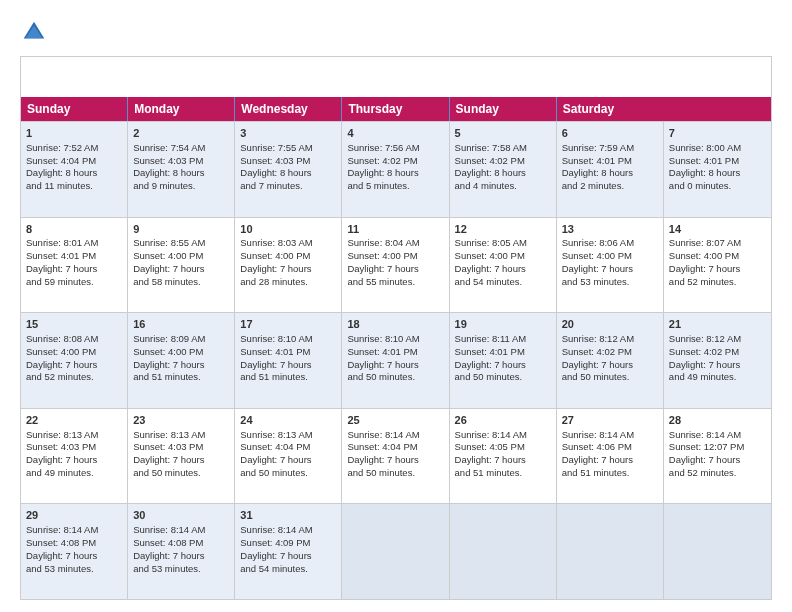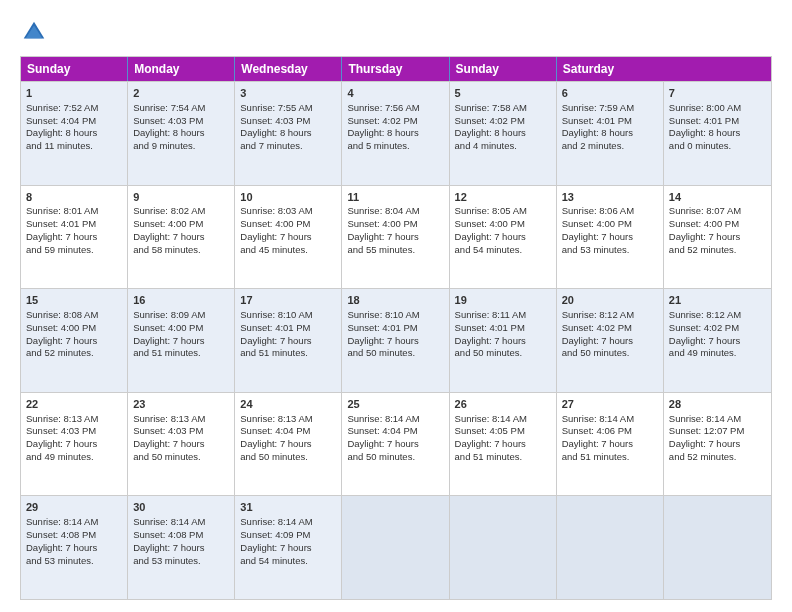--- a/index.html
+++ b/index.html
@@ -70,7 +70,8 @@
     .cal-header-row {
       display: grid;
       grid-template-columns: repeat(7, 1fr);
-      background: #a21caf;
+      background: #be185d;
+      margin-top: 40px;
     }
     .cal-header-cell {
       color: #fff;

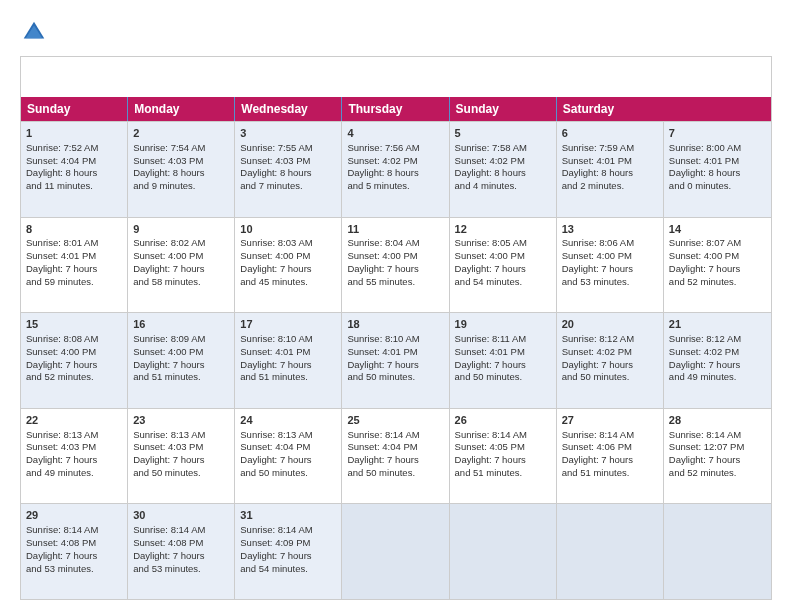--- a/index.html
+++ b/index.html
@@ -205,7 +205,7 @@
           </div>
           <div class="cal-cell">
             <span class="day-num">9</span>
-            <div>Sunrise: 8:02 AM</div>
+            <div>Sunrise: 8:55 AM</div>
             <div>Sunset: 4:00 PM</div>
             <div>Daylight: 7 hours</div>
             <div>and 58 minutes.</div>

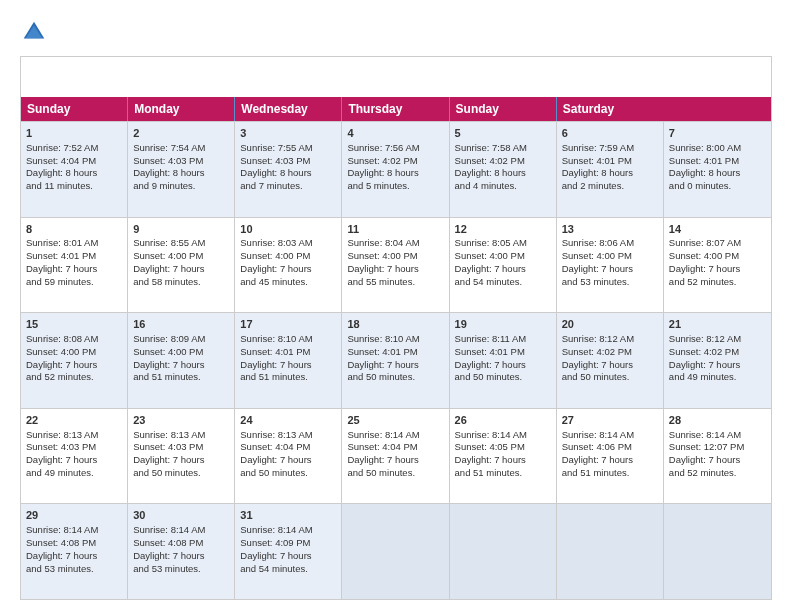--- a/index.html
+++ b/index.html
@@ -215,7 +215,7 @@
             <div>Sunrise: 8:03 AM</div>
             <div>Sunset: 4:00 PM</div>
             <div>Daylight: 7 hours</div>
-            <div>and 45 minutes.</div>
+            <div>and 28 minutes.</div>
           </div>
           <div class="cal-cell">
             <span class="day-num">11</span>

